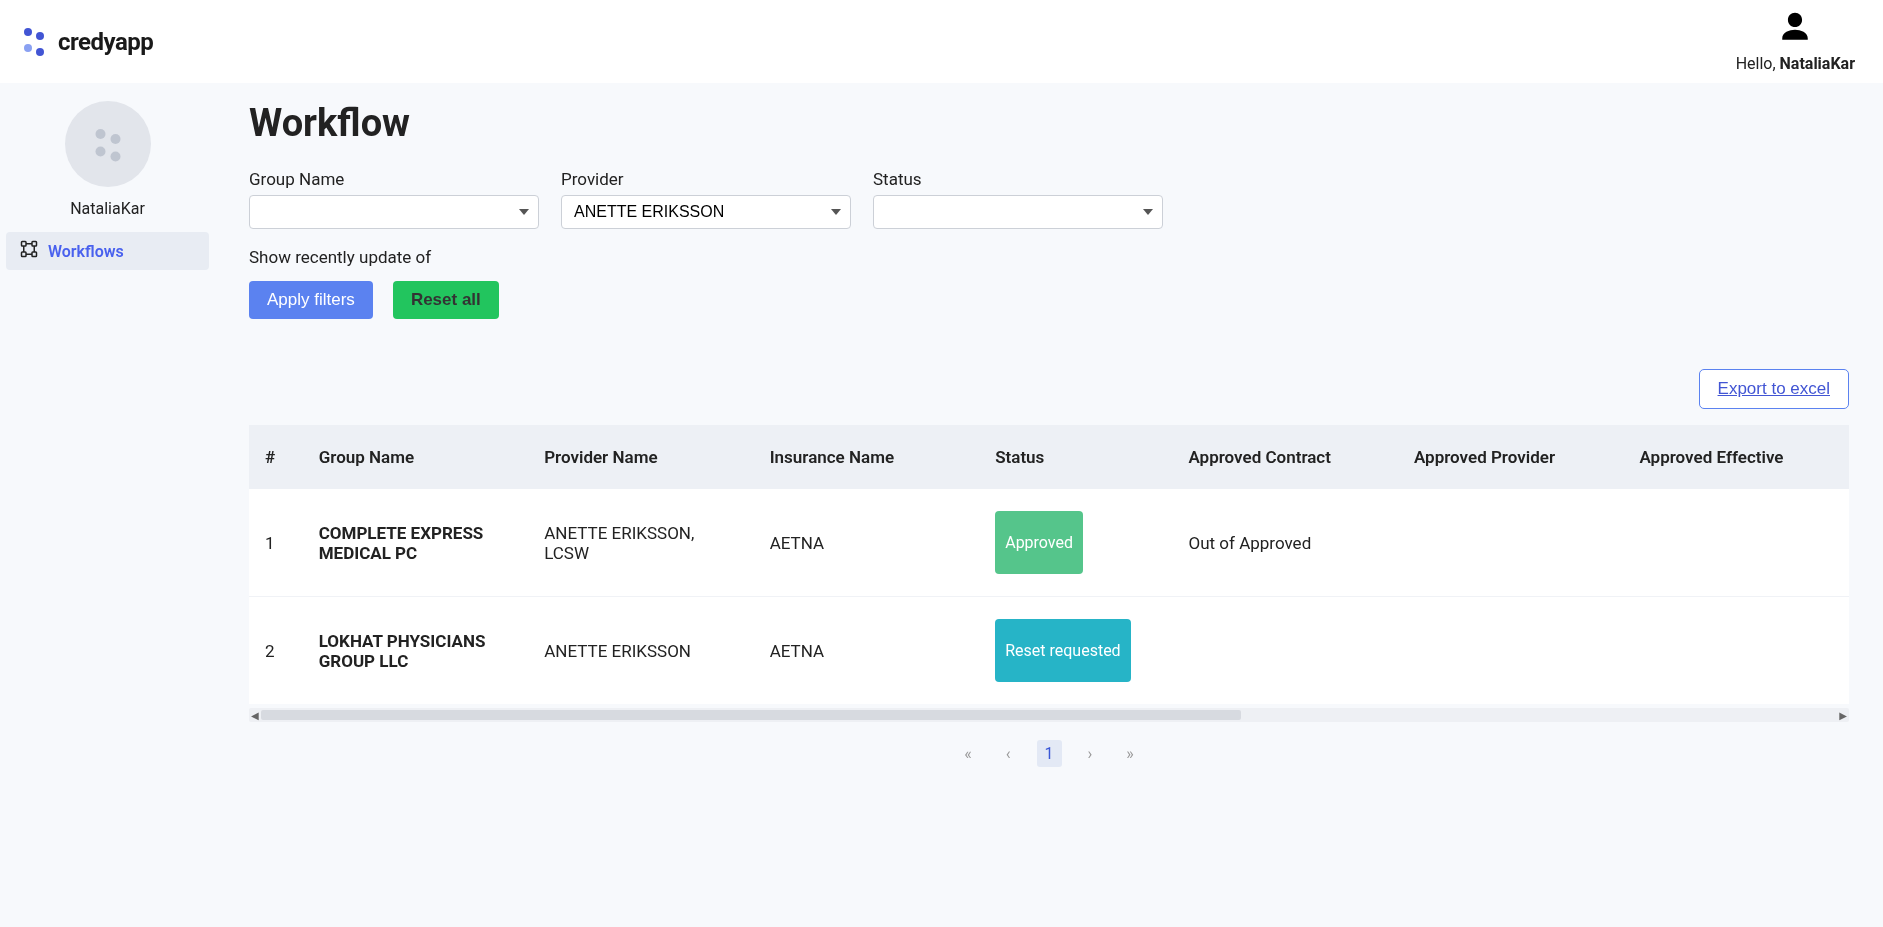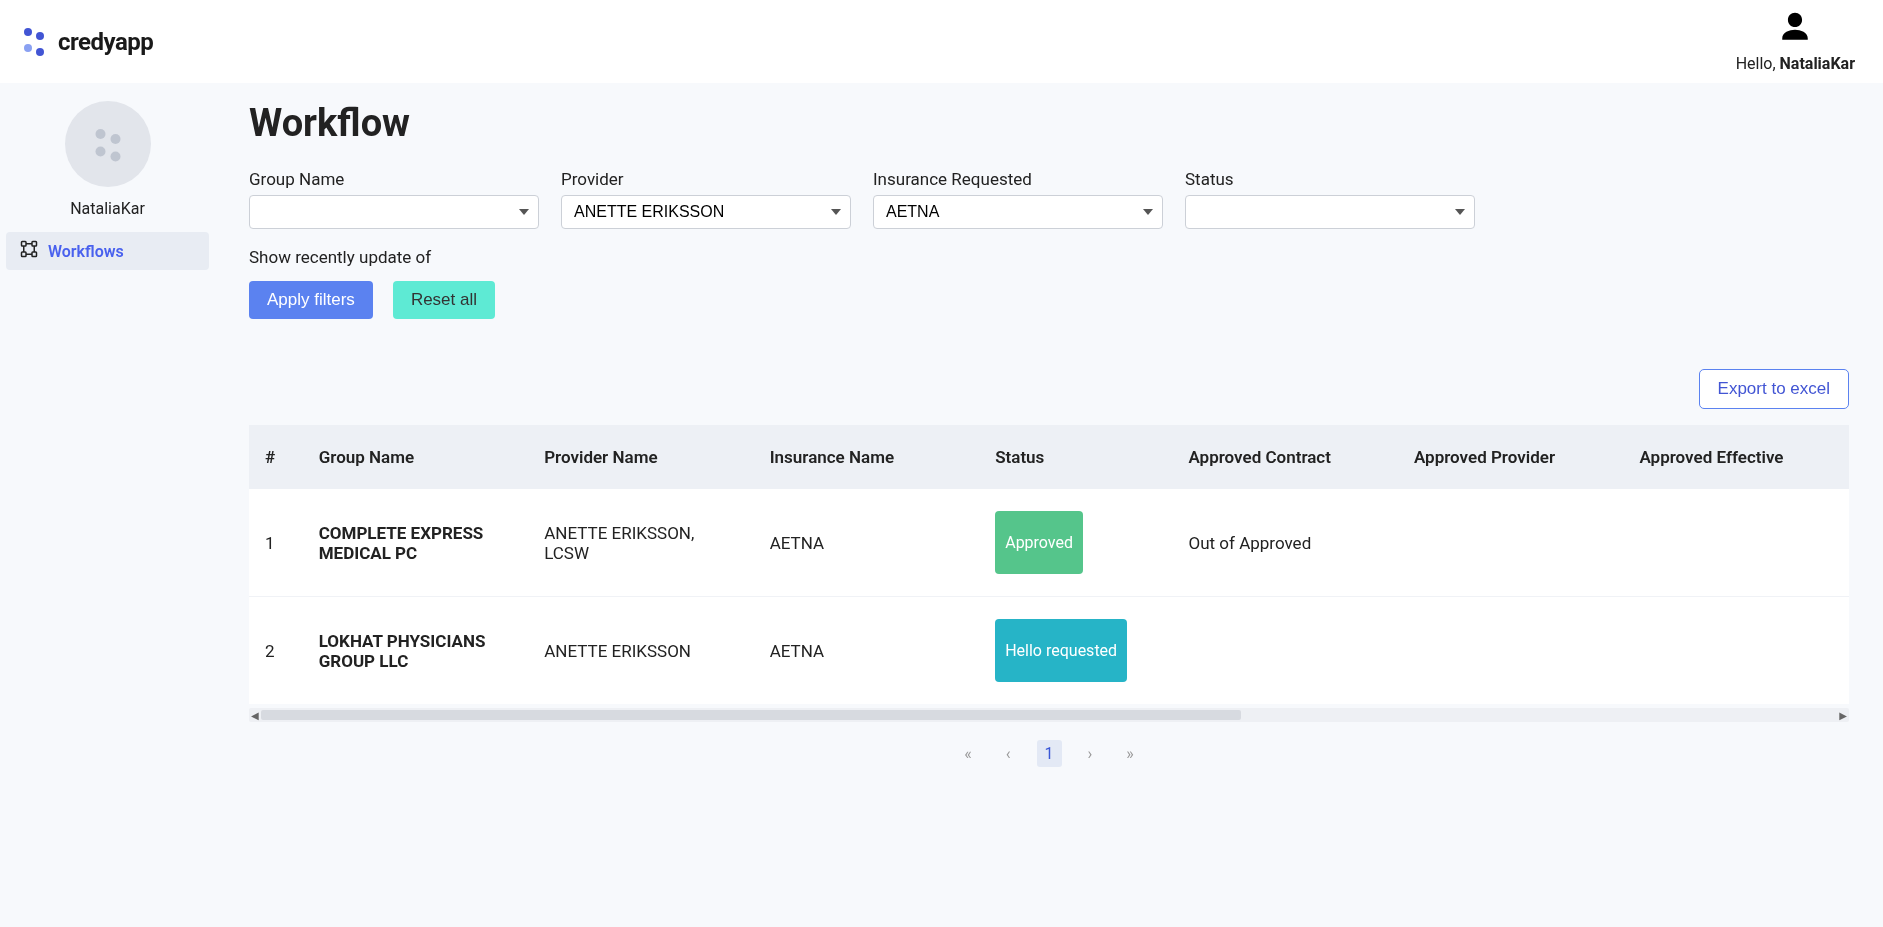--- a/index.html
+++ b/index.html
@@ -182,14 +182,6 @@
         <div class="select-wrap">
           <button class="select">
               <span>ANETTE ERIKSSON</span>
-            </button>
-        </div>
-      </div>
-      <div class="filter-col lg">
-        <div class="filter-label">Insurance Requested</div>
-        <div class="select-wrap">
-          <button class="select">
-              <span>AETNA</span>
             </button>
         </div>
       </div>

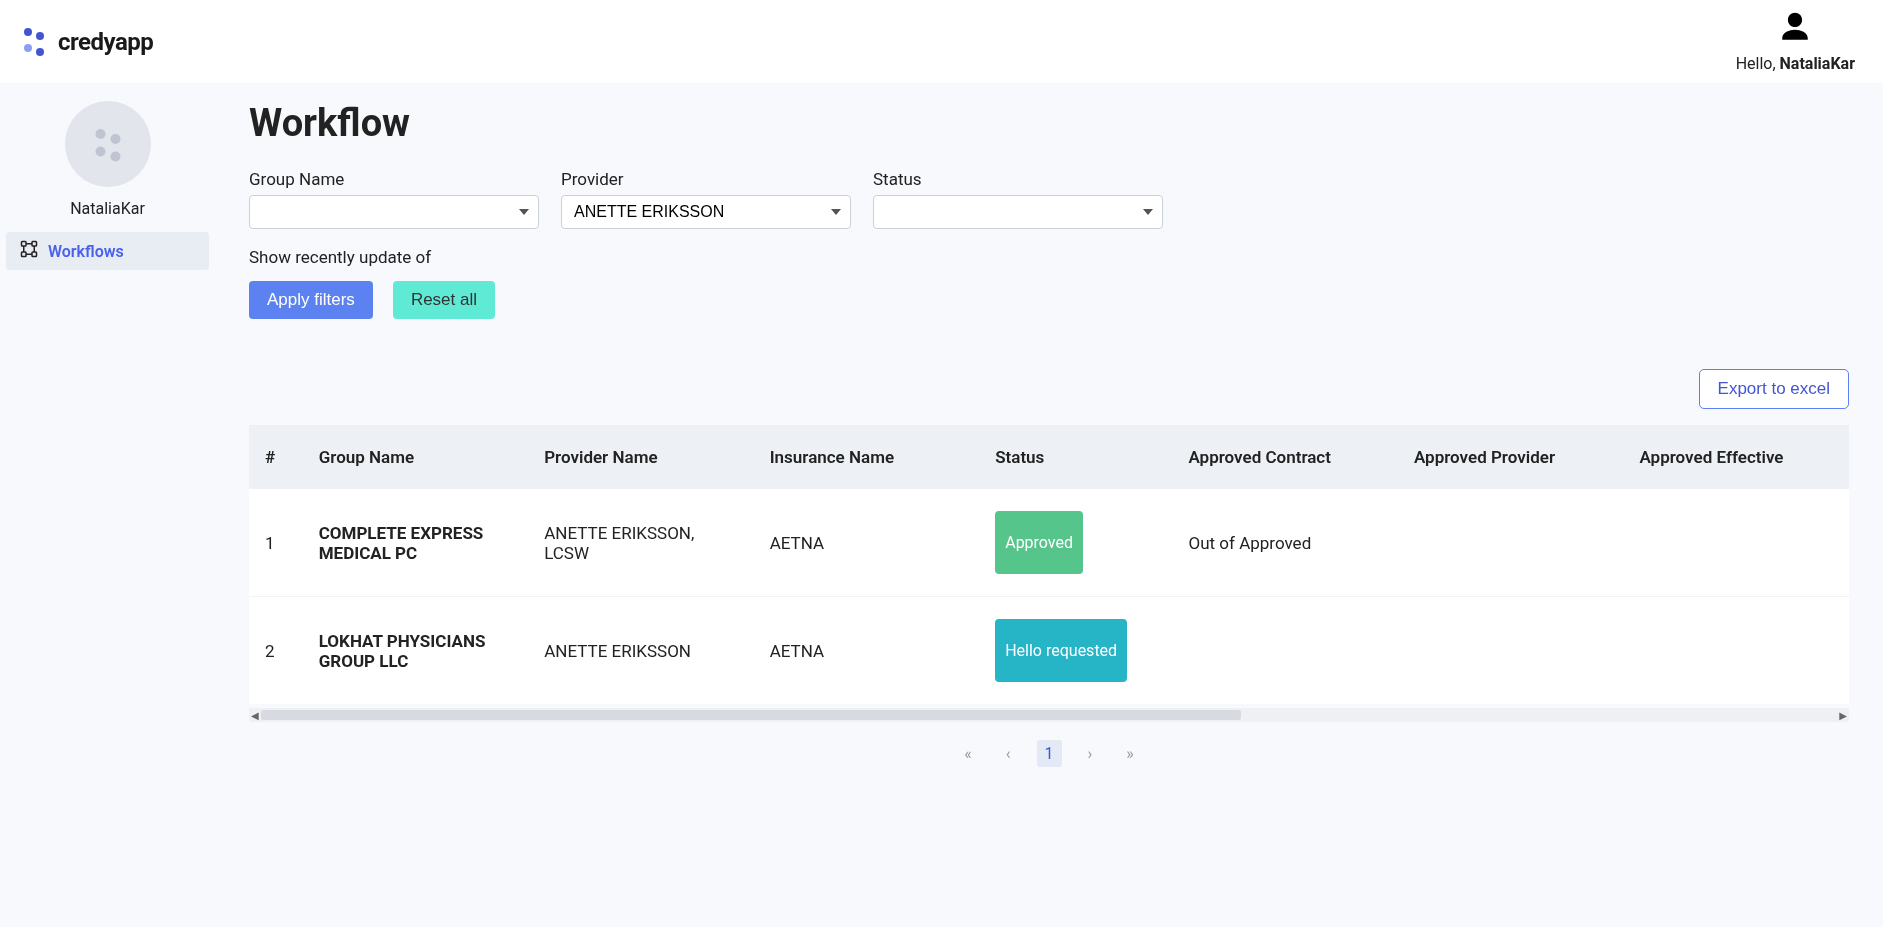--- a/index.html
+++ b/index.html
@@ -82,7 +82,7 @@
     font-size: 17px; cursor: pointer; font-weight: 500;
   }
   .btn-primary { background: #5b82f0; color: #fff; }
-  .btn-muted { background: #5eead4; color: #333; }
+  .btn-muted { background: #22c55e; color: #333; font-weight: bold; }
 
   .export-wrap { display: flex; justify-content: flex-end; margin-top: 50px; }
   .btn-outline {

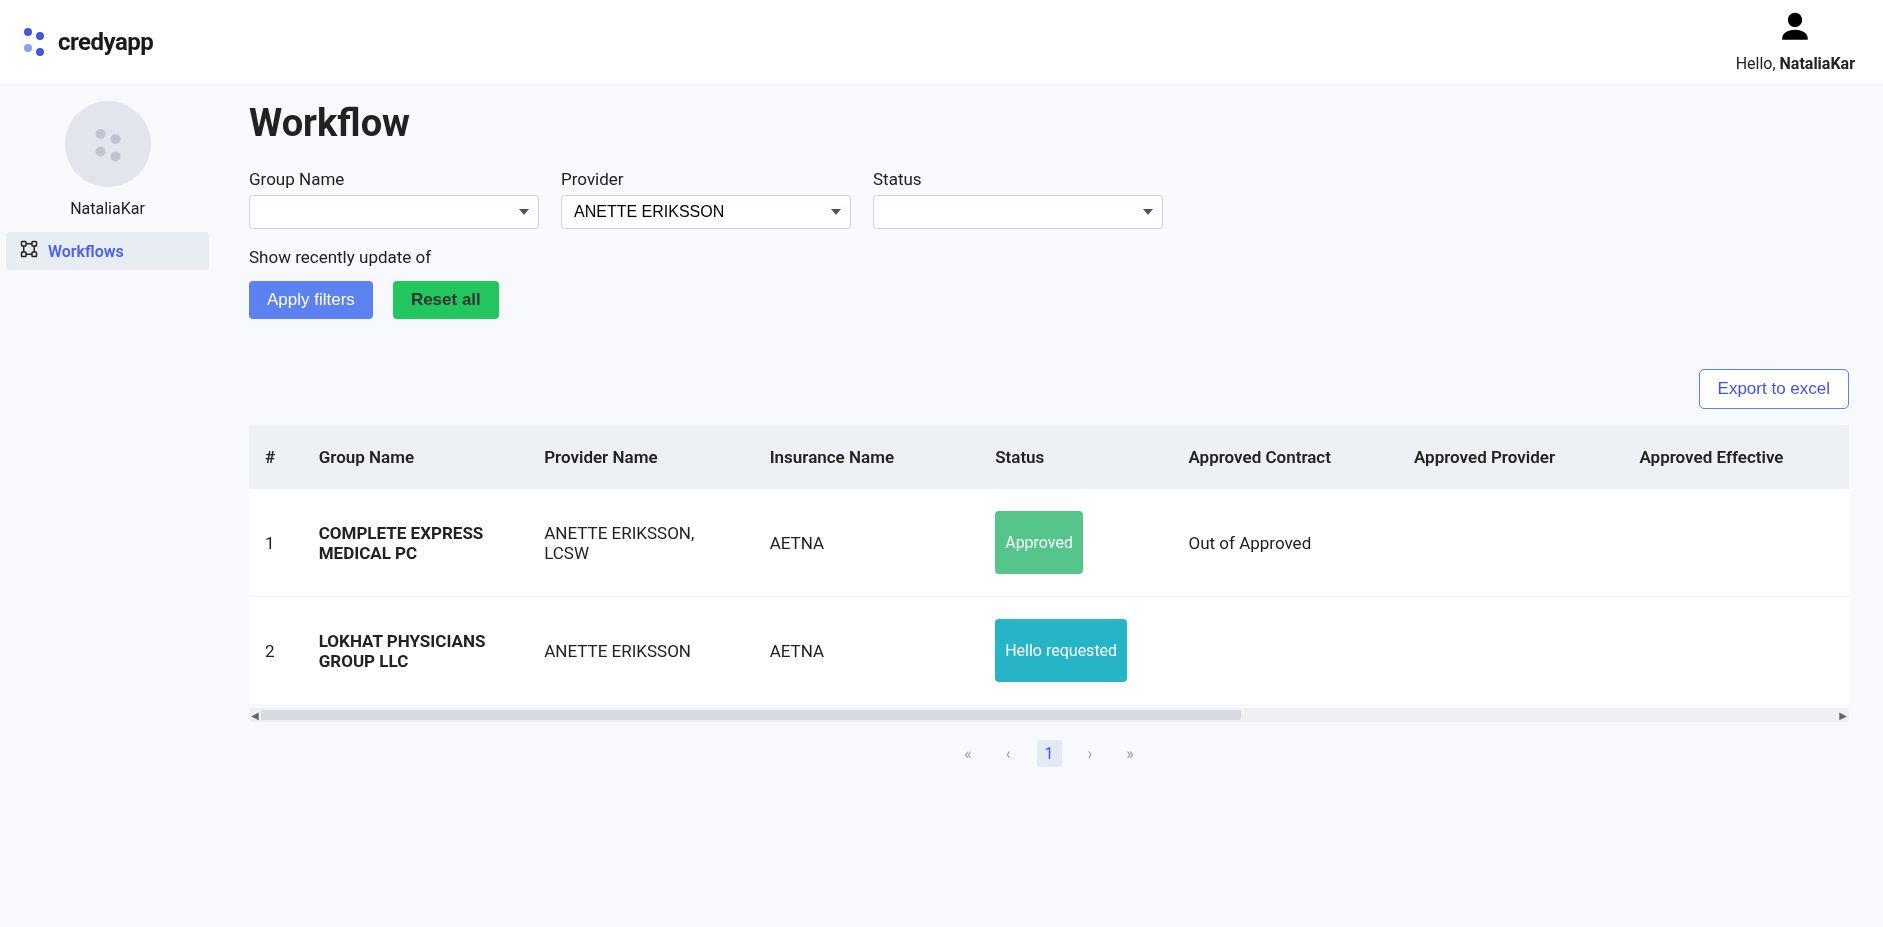--- a/index.html
+++ b/index.html
@@ -87,7 +87,7 @@
   .export-wrap { display: flex; justify-content: flex-end; margin-top: 50px; }
   .btn-outline {
     background: #fff; border: 1px solid #5b82f0; color: #4255d4;
-    padding: 9px 18px; border-radius: 5px; font-size: 17px; cursor: pointer;
+    padding: 9px 18px; border-radius: 5px; font-size: 17px; cursor: pointer; text-decoration: underline;
   }
 
   .table-wrap { margin-top: 16px; overflow-x: auto; position: relative; }

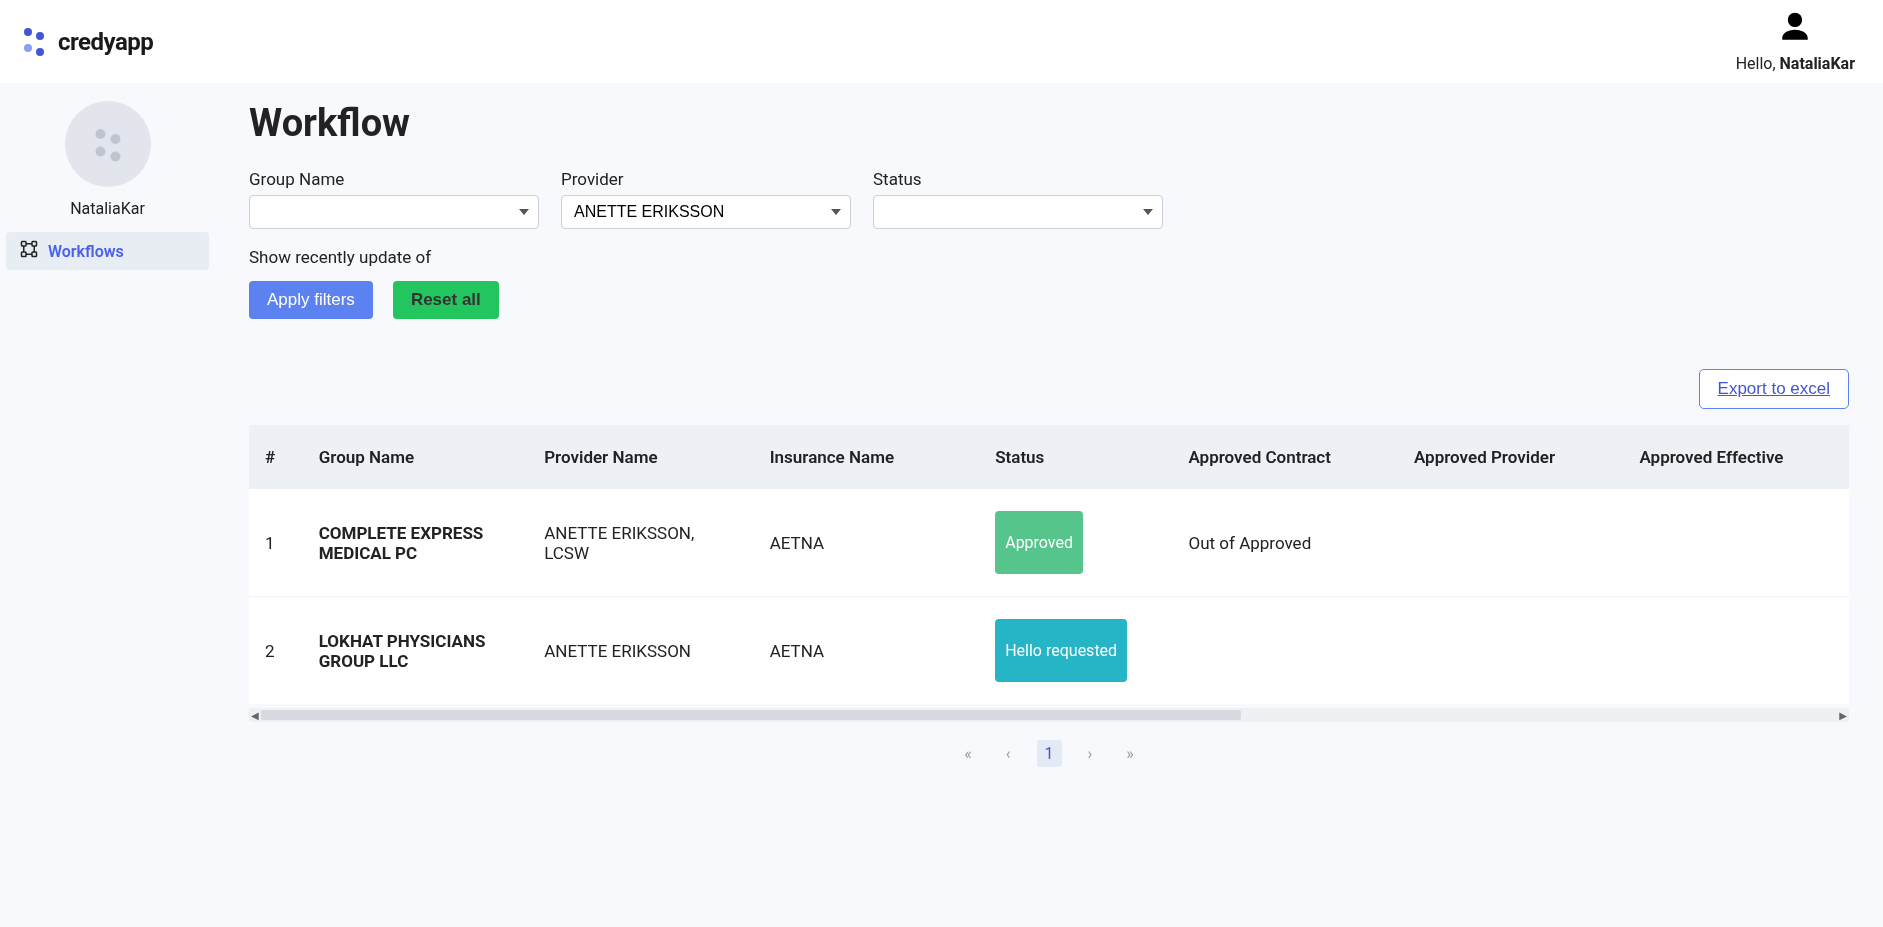--- a/index.html
+++ b/index.html
@@ -240,7 +240,7 @@
               <td class="gn">LOKHAT PHYSICIANS GROUP LLC</td>
               <td>ANETTE ERIKSSON</td>
               <td>AETNA</td>
-              <td><span class="badge badge-teal">Hello requested</span></td>
+              <td><span class="badge badge-teal">Reset requested</span></td>
               <td></td>
               <td></td>
               <td></td>

